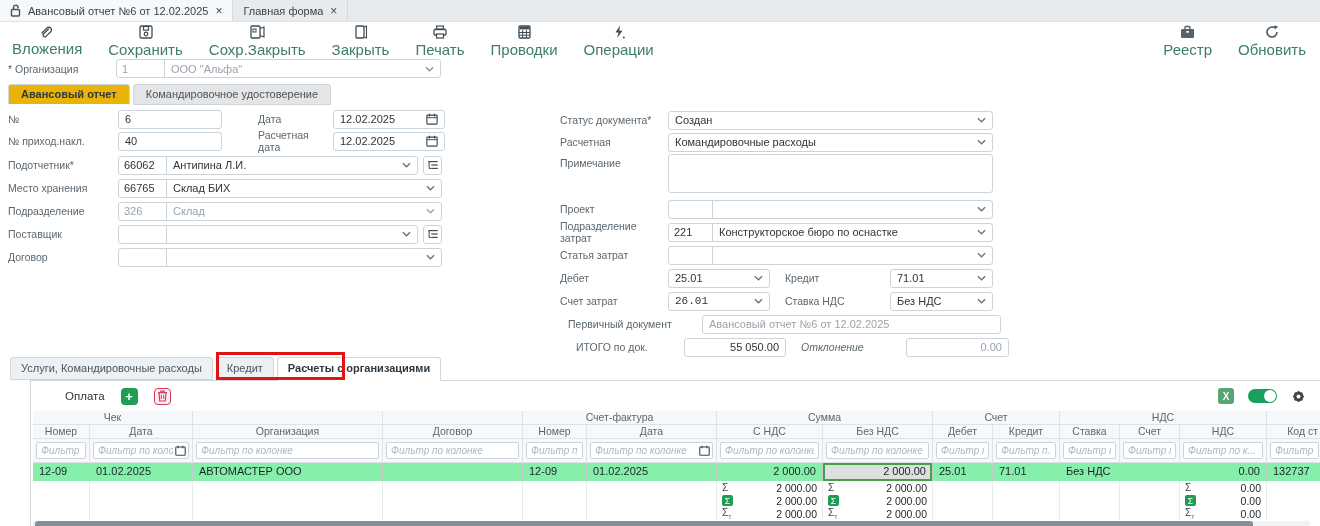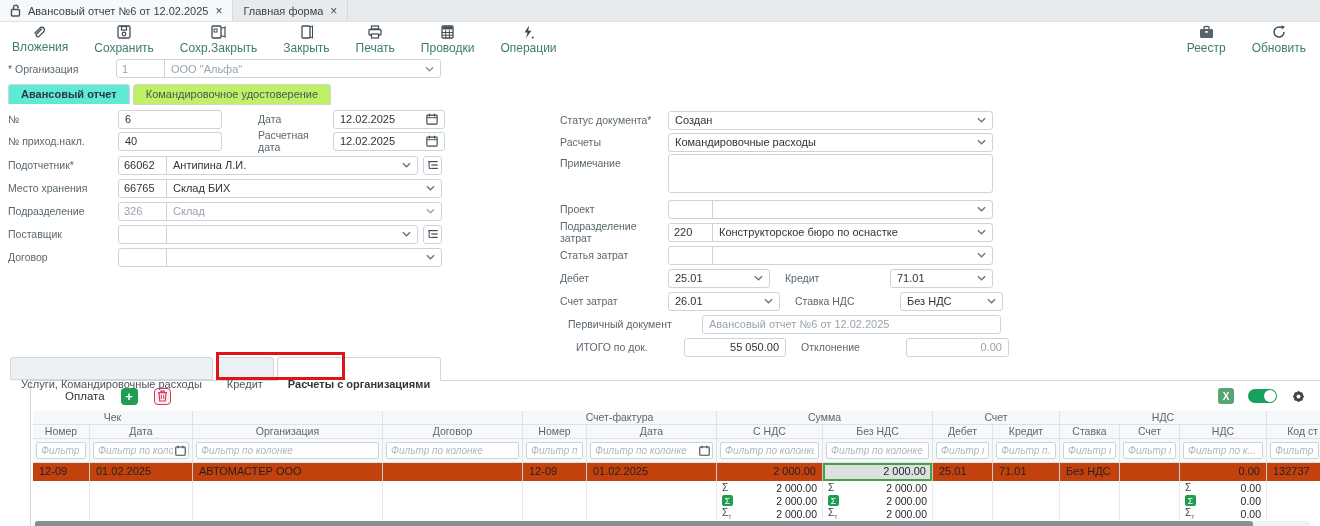--- a/index.html
+++ b/index.html
@@ -21,7 +21,7 @@
   .toolbar { height:30px; display:flex; justify-content:space-between; align-items:flex-start; padding:3px 14px 0 12px; }
   .tbgroup { display:flex; gap:26px; }
   .tbtn { display:flex; flex-direction:column; align-items:center; gap:2px; color:#414c55; cursor:pointer; }
-  .tbtn .lbl { font-size:12px; color:#3e7c6e; white-space:nowrap;text-align:center; }
+  .tbtn .lbl { font-size:15px; color:#3e7c6e; white-space:nowrap;text-align:center; }
 
   
   .org-row { display:flex; align-items:center; height:19px; margin:7px 0 6px 8px; }

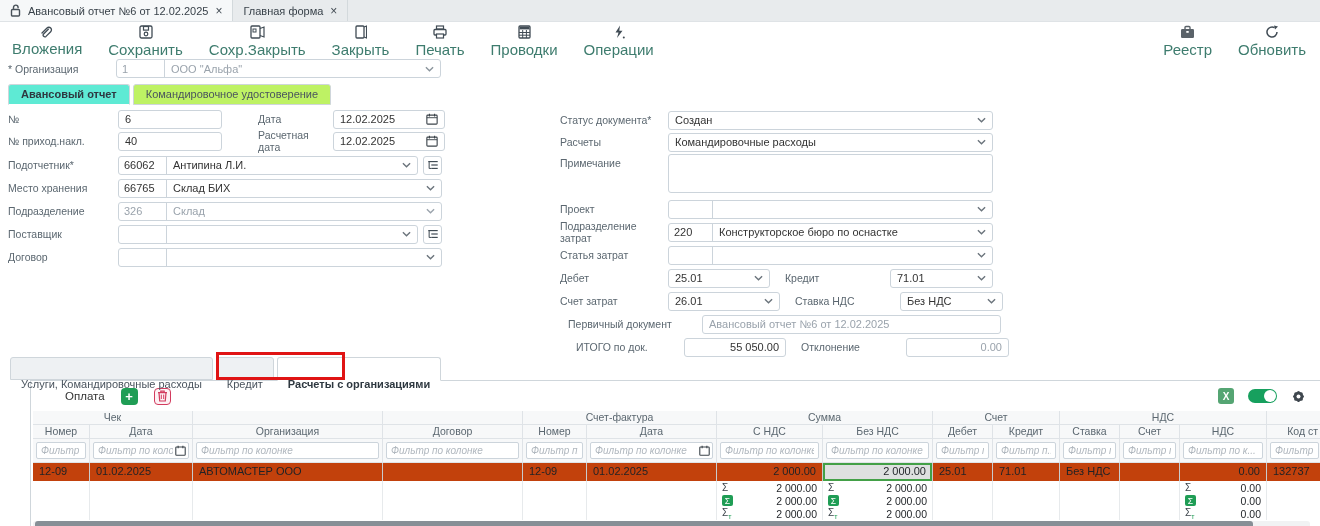--- a/index.html
+++ b/index.html
@@ -40,7 +40,7 @@
   
   .mtabs { display:flex; margin:2px 0 0 8px; height:21px; }
   .mtab { padding:3px 12px 0; border:1px solid #cfd6db; border-radius:3px 3px 0 0; background:#bef264; color:#4a545e; margin-right:3px; cursor:pointer; }
-  .mtab.active { background:#5eead4; border-bottom-color:#fff; font-weight:bold; color:#2e3840; }
+  .mtab.active { background:#eab308; border-bottom-color:#fff; font-weight:bold; color:#2e3840; }
 
   
   .form { position:relative; height:252px; }

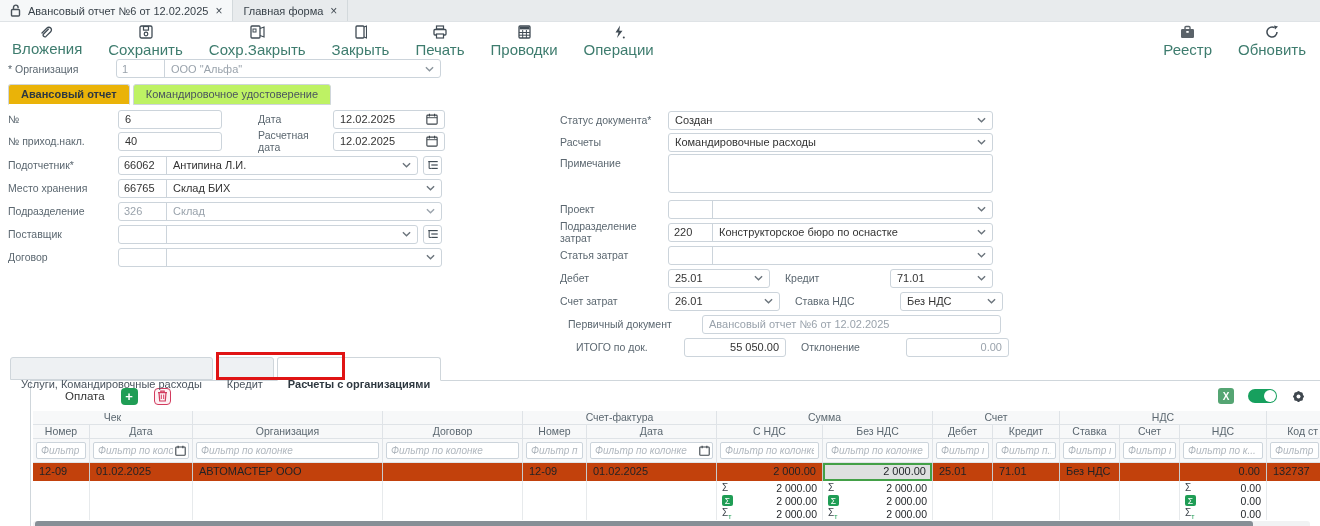--- a/index.html
+++ b/index.html
@@ -39,7 +39,7 @@
 
   
   .mtabs { display:flex; margin:2px 0 0 8px; height:21px; }
-  .mtab { padding:3px 12px 0; border:1px solid #cfd6db; border-radius:3px 3px 0 0; background:#bef264; color:#4a545e; margin-right:3px; cursor:pointer; }
+  .mtab { padding:3px 12px 0; border:1px solid #cfd6db; border-radius:3px 3px 0 0; background:#e5e5e5; color:#4a545e; margin-right:3px; cursor:pointer; }
   .mtab.active { background:#eab308; border-bottom-color:#fff; font-weight:bold; color:#2e3840; }
 
   

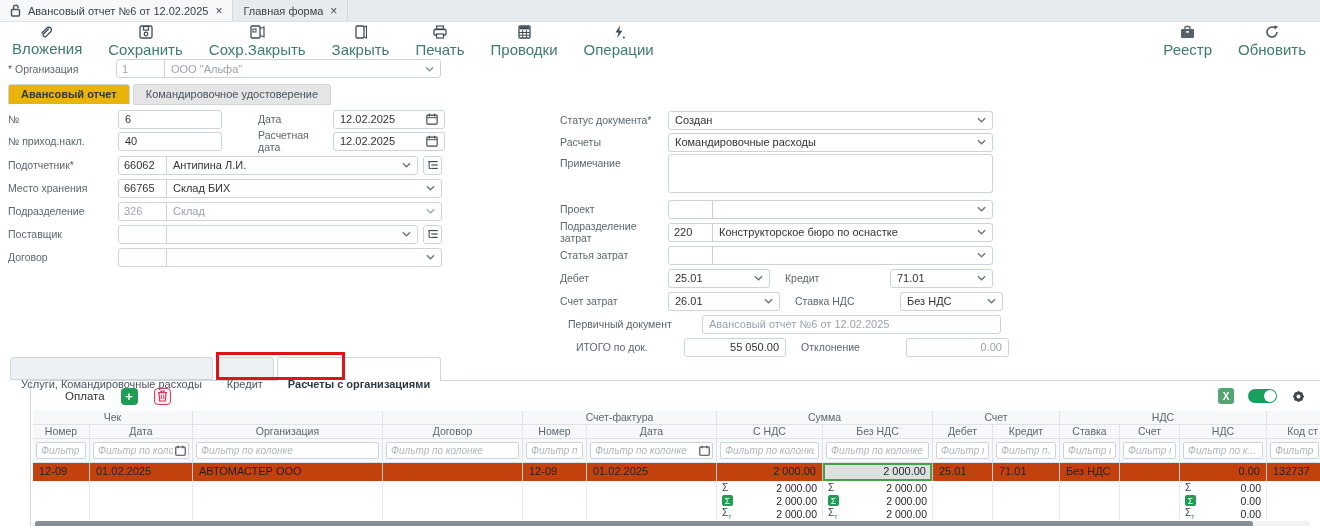--- a/index.html
+++ b/index.html
@@ -358,7 +358,7 @@
   </div>
 
   <div class="frow" style="left:560px; top:27px;">
-    <span class="flabel" style="width:108px;">Расчеты</span>
+    <span class="flabel" style="width:108px;">Расчетная</span>
     <div class="cbox" style="width:325px;">
       <span class="val">Командировочные расходы</span>
       <span class="chev">

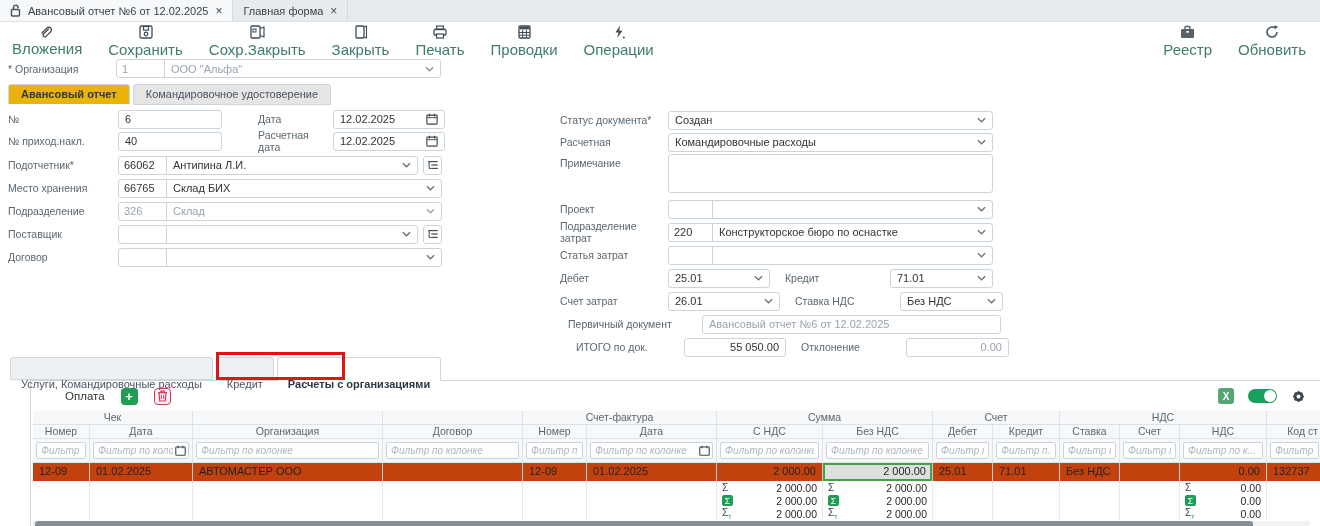--- a/index.html
+++ b/index.html
@@ -392,7 +392,7 @@
   <div class="frow" style="left:560px; top:117px;">
     <span class="flabel" style="width:108px;">Подразделение затрат</span>
     <div class="cbox" style="width:325px;">
-      <span class="code" style="width:44px;">220</span>
+      <span class="code" style="width:44px;">221</span>
       <span class="val">Конструкторское бюро по оснастке</span>
       <span class="chev">
           <svg width="9" height="6" viewBox="0 0 10 6">

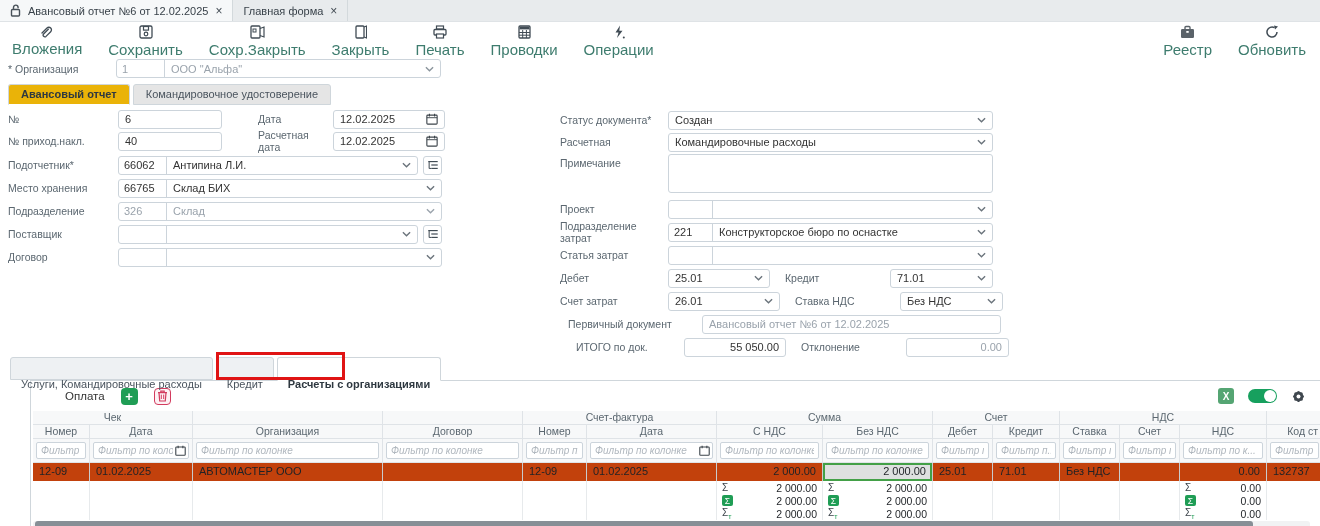--- a/index.html
+++ b/index.html
@@ -438,7 +438,7 @@
 
   <div class="frow" style="left:560px; top:186px;">
     <span class="flabel" style="width:108px;">Счет затрат</span>
-    <div class="cbox" style="width:112px;">
+    <div class="cbox" style="width:102px;font-family:Liberation Mono, monospace;">
       <span class="val">26.01</span>
       <span class="chev">
           <svg width="9" height="6" viewBox="0 0 10 6">

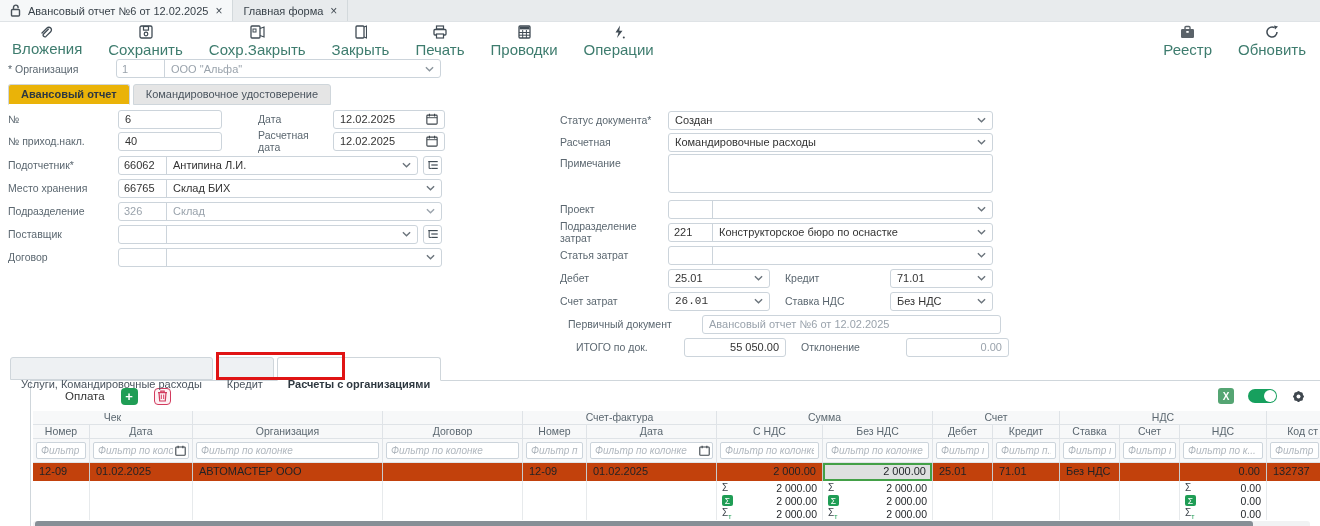--- a/index.html
+++ b/index.html
@@ -469,7 +469,7 @@
     <div class="ibox num" style="width:102px;">
         <input value="55 050.00" style="">
       </div>
-    <span class="flabel" style="margin-left:15px; width:105px;">Отклонение</span>
+    <span class="flabel" style="margin-left:15px; width:105px;font-style:italic;">Отклонение</span>
     <div class="ibox num disabled" style="width:103px;">
         <input style="color: rgb(154, 163, 172);" value="0.00">
       </div>

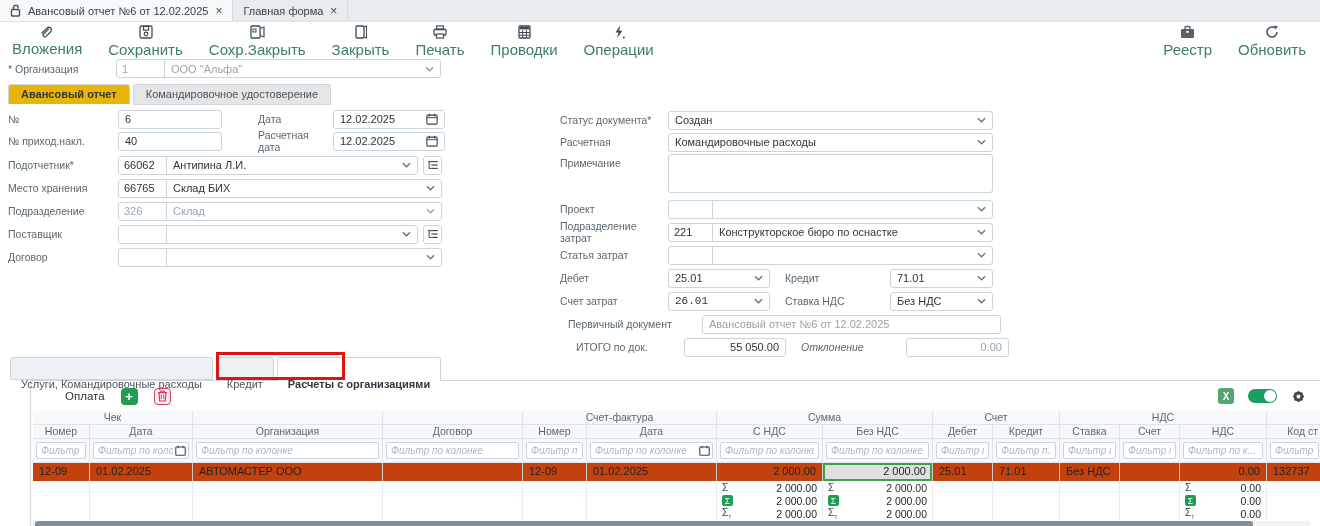--- a/index.html
+++ b/index.html
@@ -49,7 +49,7 @@
 
   
   .dtabs { display:flex; margin-left:10px; height:23px; position:relative; z-index:2; }
-  .dtab { padding:20px 10px 0; border:1px solid #cfd6db; border-radius:3px 3px 0 0; background:#eef1f3; color:#4a545e; margin-right:3px; cursor:pointer; white-space:nowrap; }
+  .dtab { padding:4px 10px 0; border:1px solid #cfd6db; border-radius:3px 3px 0 0; background:#eef1f3; color:#4a545e; margin-right:3px; cursor:pointer; white-space:nowrap; }
   .dtab.active { background:#fff; border-bottom:1px solid #fff; margin-bottom:-1px; font-weight:bold; color:#2e3840; }
   .annotation { position:absolute; left:216px; top:352px; width:129px; height:28px; border:3px solid #e01414; z-index:10; pointer-events:none; }
 

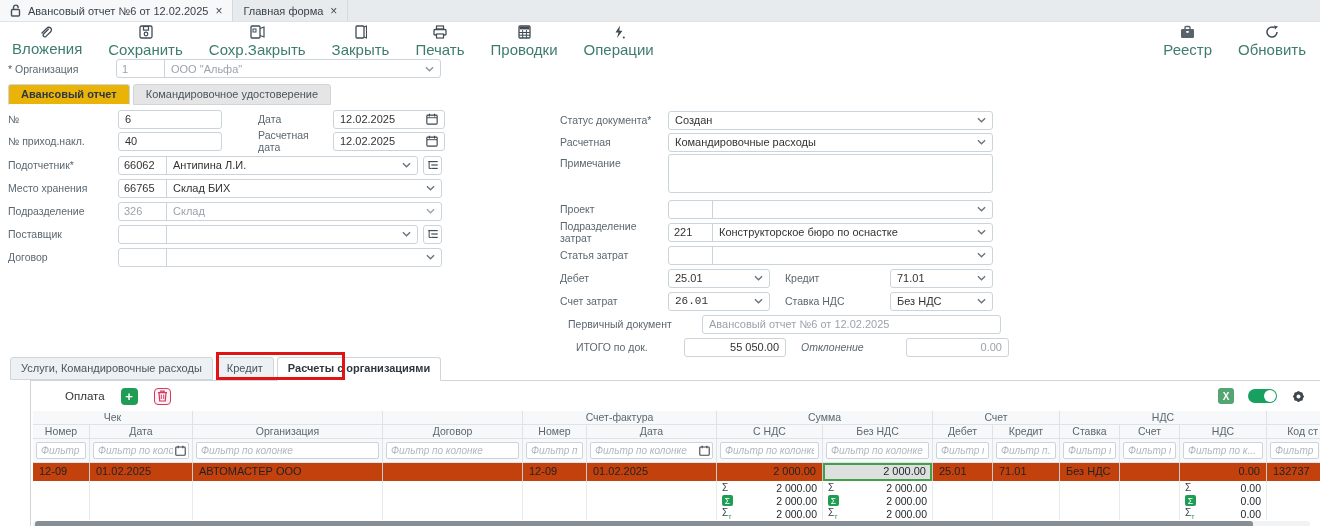--- a/index.html
+++ b/index.html
@@ -73,7 +73,7 @@
   .filter { width:100%; height:17px; border:1px solid #ccd4db; border-radius:2px; font-family:inherit; font-size:10px; padding:0 4px; color:#555; outline:0; min-width:0; background:#fff; }
   .filter::placeholder { font-style:italic; color:#b0b7be; }
   .fwrap .cal { position:absolute; right:3px; top:3px; pointer-events:none; }
-  .dcell { background:#c2410c; border-right:1px solid #c9cbcc; height:18px; line-height:17px; padding:0 6px; white-space:nowrap; overflow:hidden; color:#1e2226; }
+  .dcell { background:#86efac; border-right:1px solid #c9cbcc; height:18px; line-height:17px; padding:0 6px; white-space:nowrap; overflow:hidden; color:#1e2226; }
   .dcell.num { text-align:right; }
   .dcell.sel { box-shadow:inset 0 0 0 2px #43a047; background:#dee0e0; }
   .tcell { background:#fff; border-right:1px solid #e7eaec; height:13px; font-size:10.5px; display:flex; align-items:center; justify-content:flex-end; padding:0 5px; color:#1e2226; }

